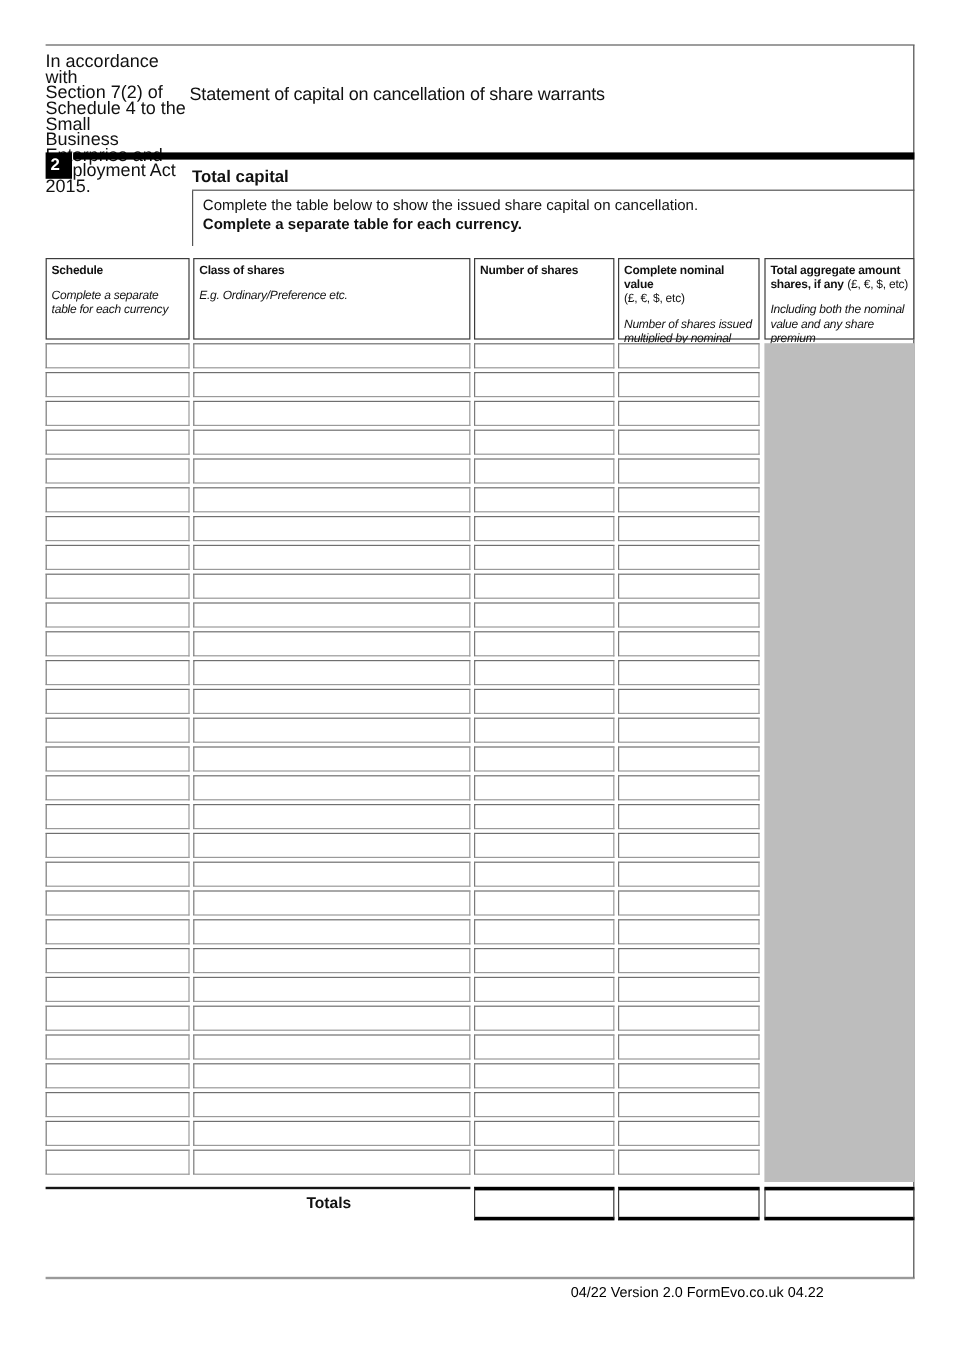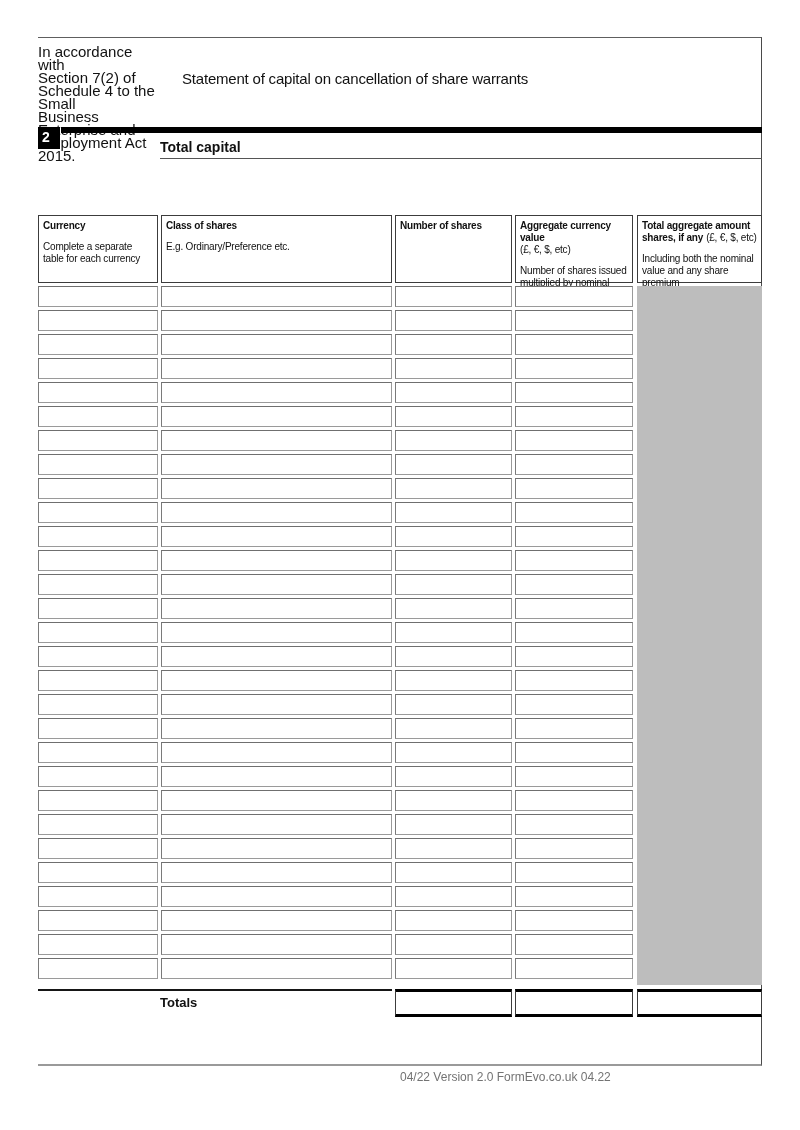--- a/index.html
+++ b/index.html
@@ -22,7 +22,7 @@
   }
   .subtitle{
     position:absolute;left:158px;top:70px;width:560px;
-    font-size:15px;font-weight:400;letter-spacing:-0.2px;color:#111;margin-left:24px;
+    font-size:15px;font-weight:400;letter-spacing:-0.2px;color:#111;
   }
   .sec-bar{position:absolute;left:61px;top:127px;width:701px;height:6px;background:#000;}
   .sec-num{

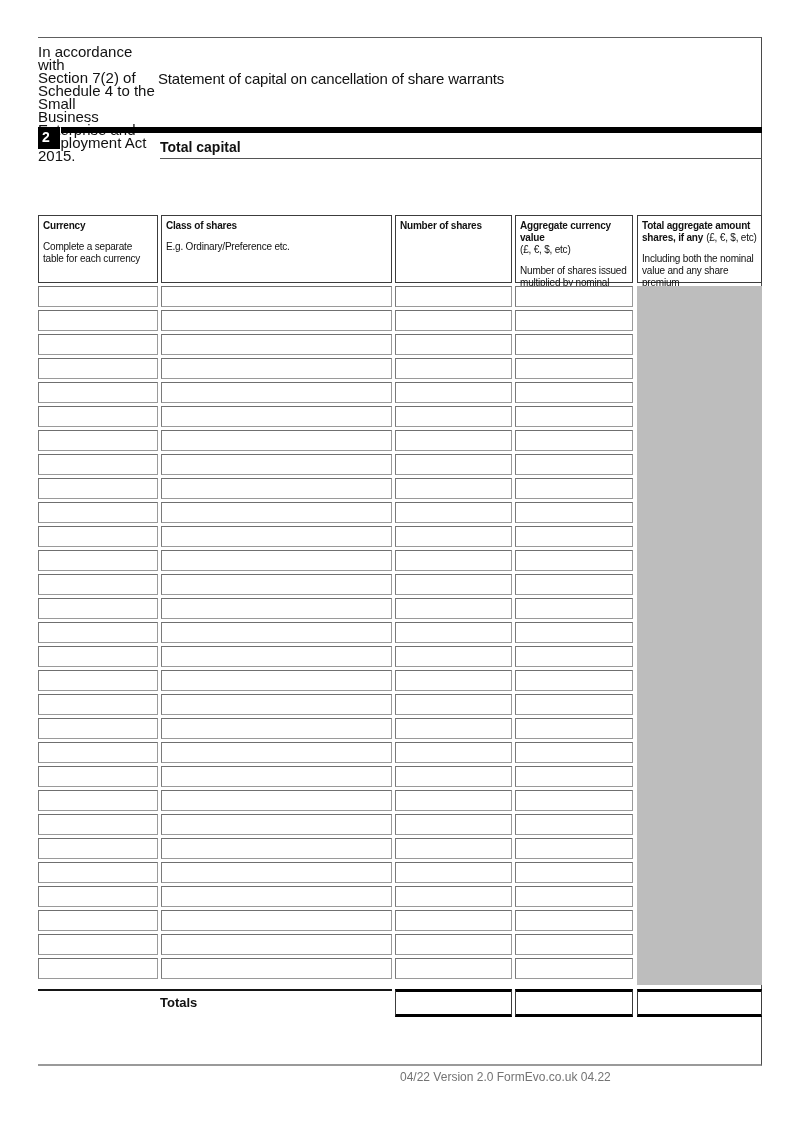--- a/index.html
+++ b/index.html
@@ -90,6 +90,10 @@
   <div class="sec-title">Total capital</div>
   <div class="sec-rule"></div>
 
+  <div class="guidance">
+    <div class="g1">Complete the table below to show the issued share capital on cancellation.</div>
+    <div class="g2">Complete a separate table for each currency.</div>
+  </div>
 
   <div class="hbox" style="left:38px;width:120px;">
     <span class="hb">Currency</span>

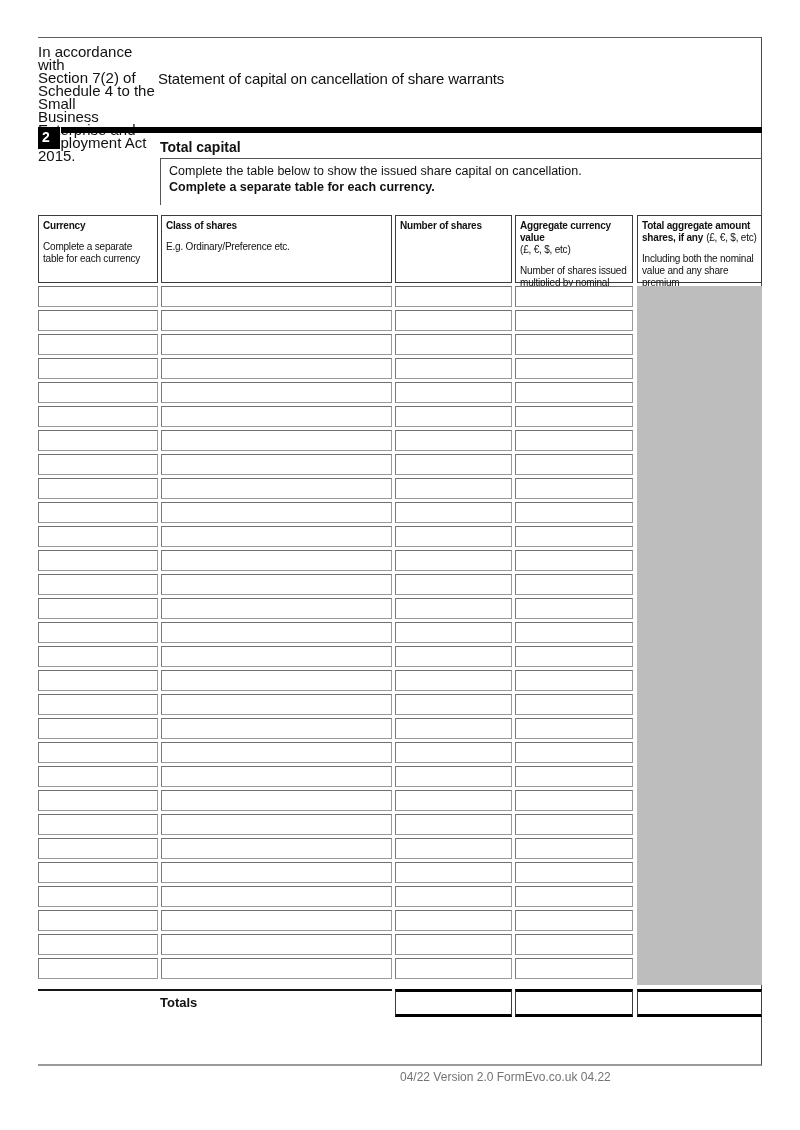--- a/index.html
+++ b/index.html
@@ -96,7 +96,7 @@
   </div>
 
   <div class="hbox" style="left:38px;width:120px;">
-    <span class="hb">Currency</span>
+    <span class="hb">Schedule</span>
     <div class="hs">Complete a separate table for each currency</div>
   </div>
   <div class="hbox" style="left:395px;width:117px;">

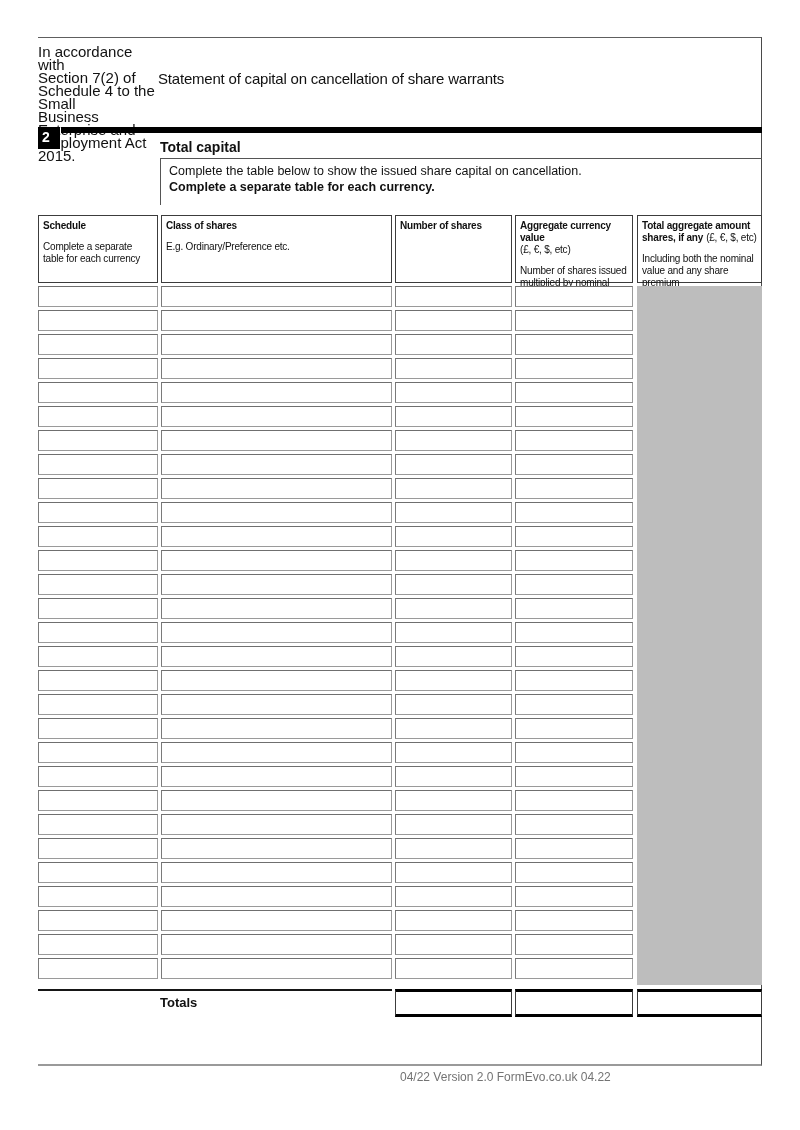--- a/index.html
+++ b/index.html
@@ -107,7 +107,7 @@
     <div class="hs">E.g. Ordinary/Preference etc.</div>
   </div>
   <div class="hbox" style="left:515px;width:118px;">
-    <span class="hb">Aggregate currency value</span>
+    <span class="hb">Complete nominal value</span>
     <span class="hn-block">(£, €, $, etc)</span>
     <div class="hs">Number of shares issued multiplied by nominal value</div>
   </div>

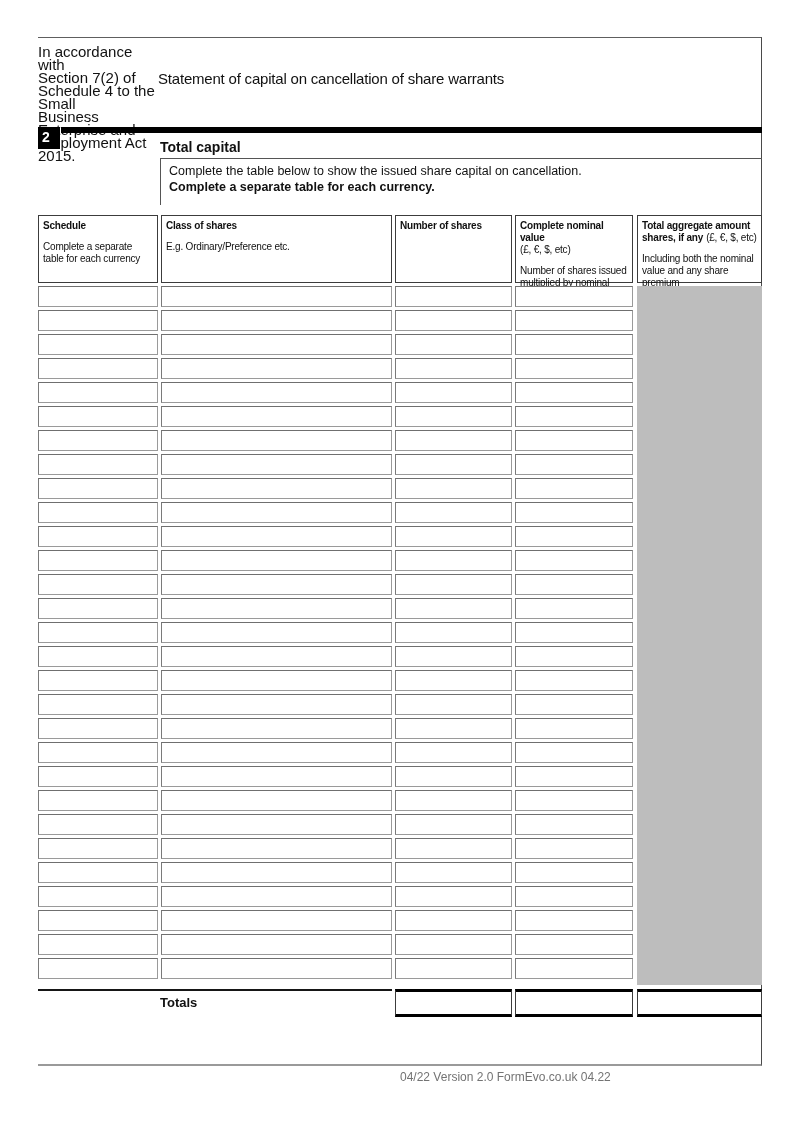--- a/index.html
+++ b/index.html
@@ -46,7 +46,7 @@
   .hb{font-weight:bold;}
   .hn-block{display:block;font-weight:400;}
   .hn-inline{font-weight:400;margin-left:3px;}
-  .hs{margin-top:9px;font-weight:400;}
+  .hs{margin-top:9px;font-weight:400;font-style:italic;}
   
   .tbody{position:absolute;left:38px;top:286px;width:724px;height:700px;}
   .body-row{position:absolute;left:0;width:724px;height:24px;}

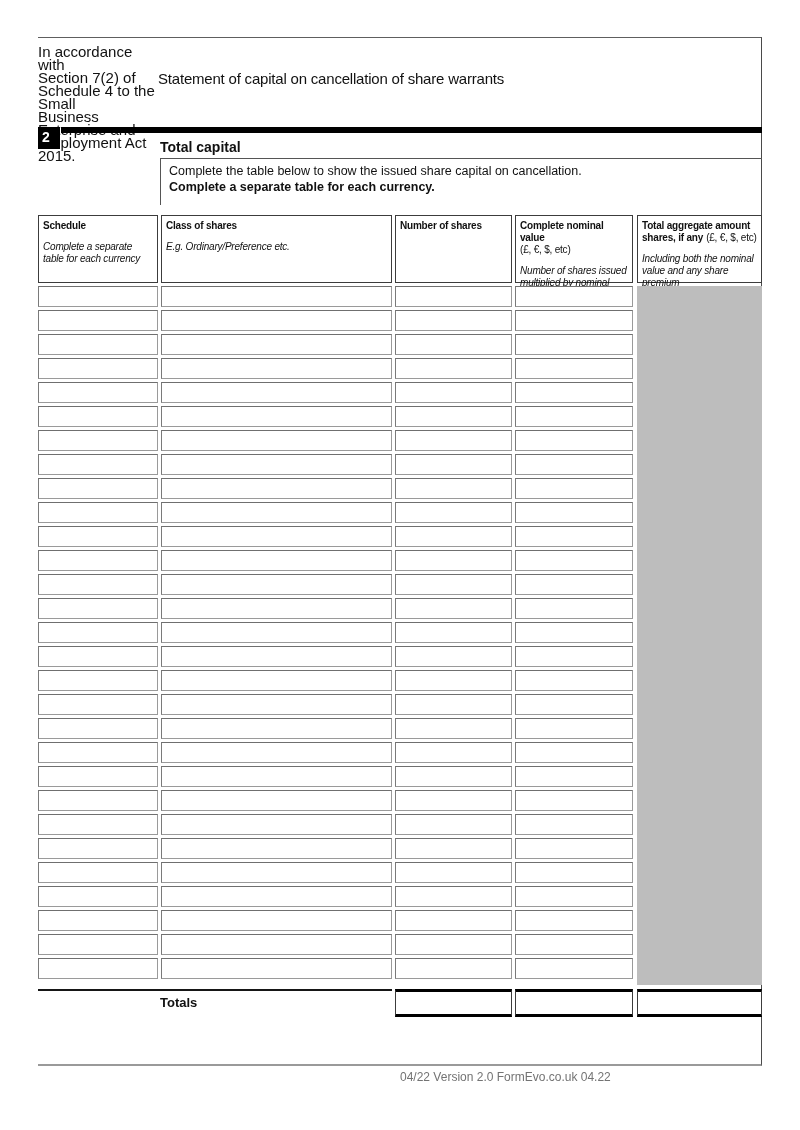--- a/index.html
+++ b/index.html
@@ -58,7 +58,7 @@
   
   .totals-rule{position:absolute;left:38px;top:989px;width:354px;height:2px;background:#161616;}
   .totals-label{
-    position:absolute;left:160px;top:995px;width:228px;text-align:left;
+    position:absolute;left:160px;top:995px;width:228px;text-align:center;
     font-size:13px;font-weight:bold;color:#111;
   }
   .total-box{

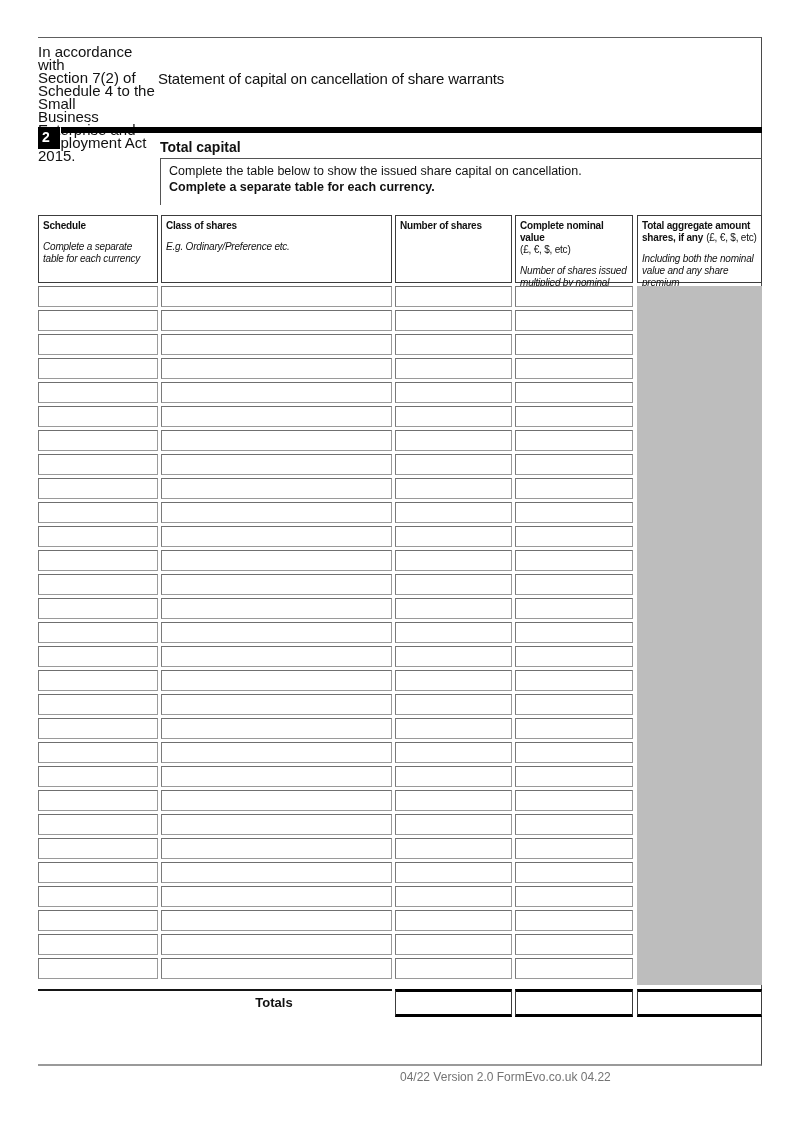--- a/index.html
+++ b/index.html
@@ -67,8 +67,8 @@
     border-left:1px solid #3c3c3c;border-right:1px solid #3c3c3c;
   }
   .footer{
-    position:absolute;left:400px;top:1070px;width:362px;text-align:left;
-    font-size:12px;color:#737373;
+    position:absolute;left:400px;top:1070px;width:362px;text-align:center;
+    font-size:12px;color:#000000;
   }
 </style>
 </head>

